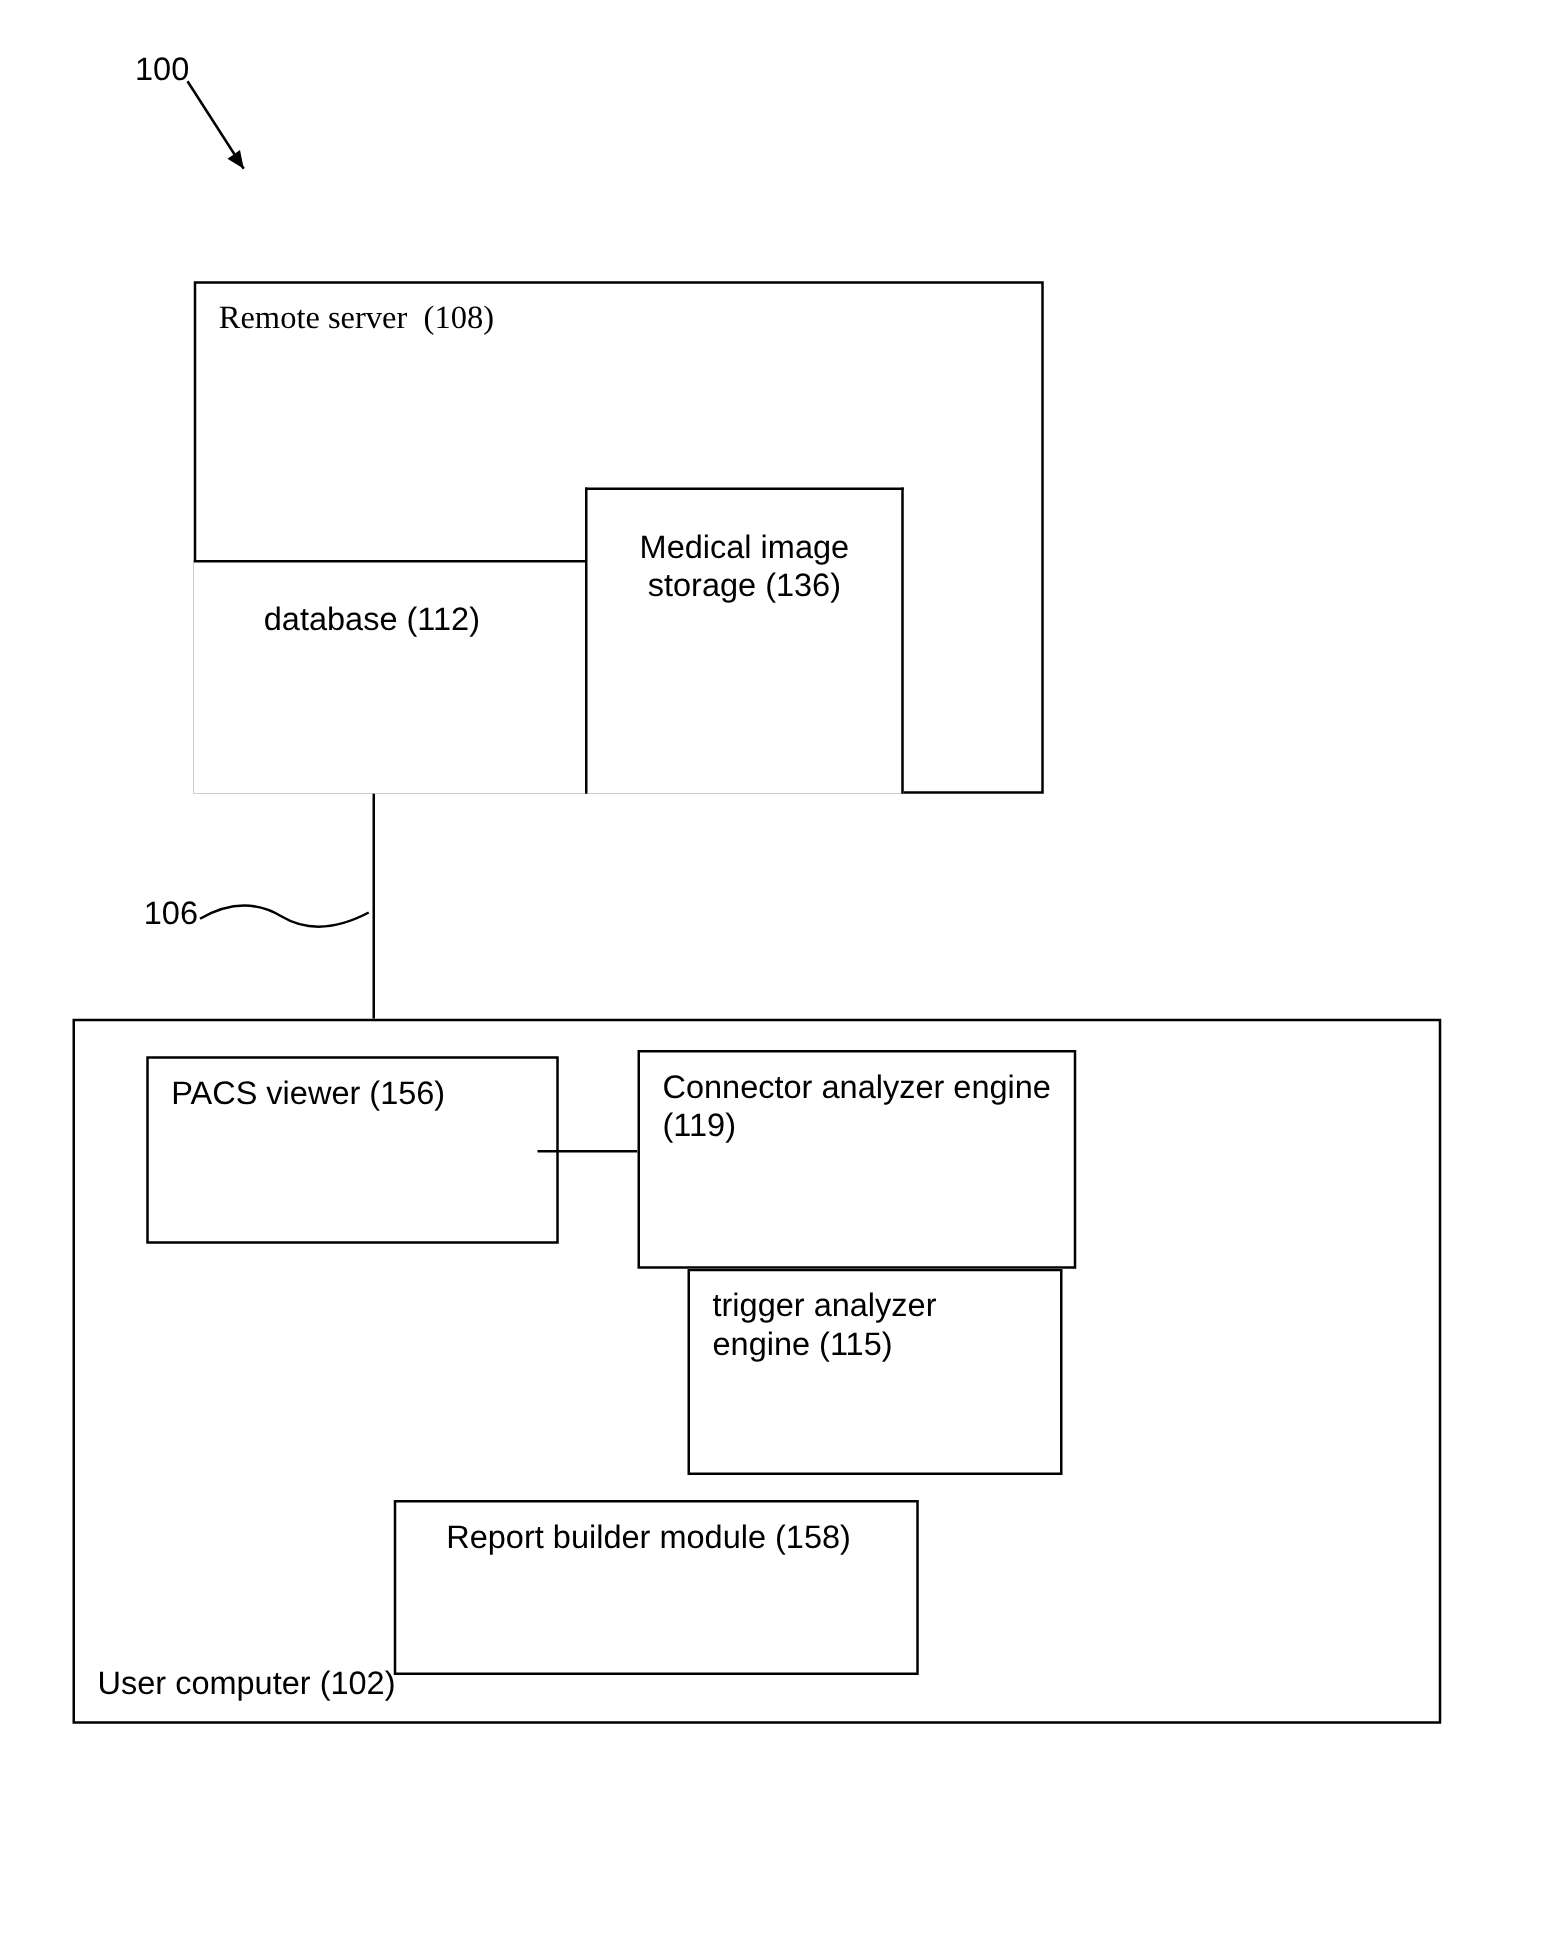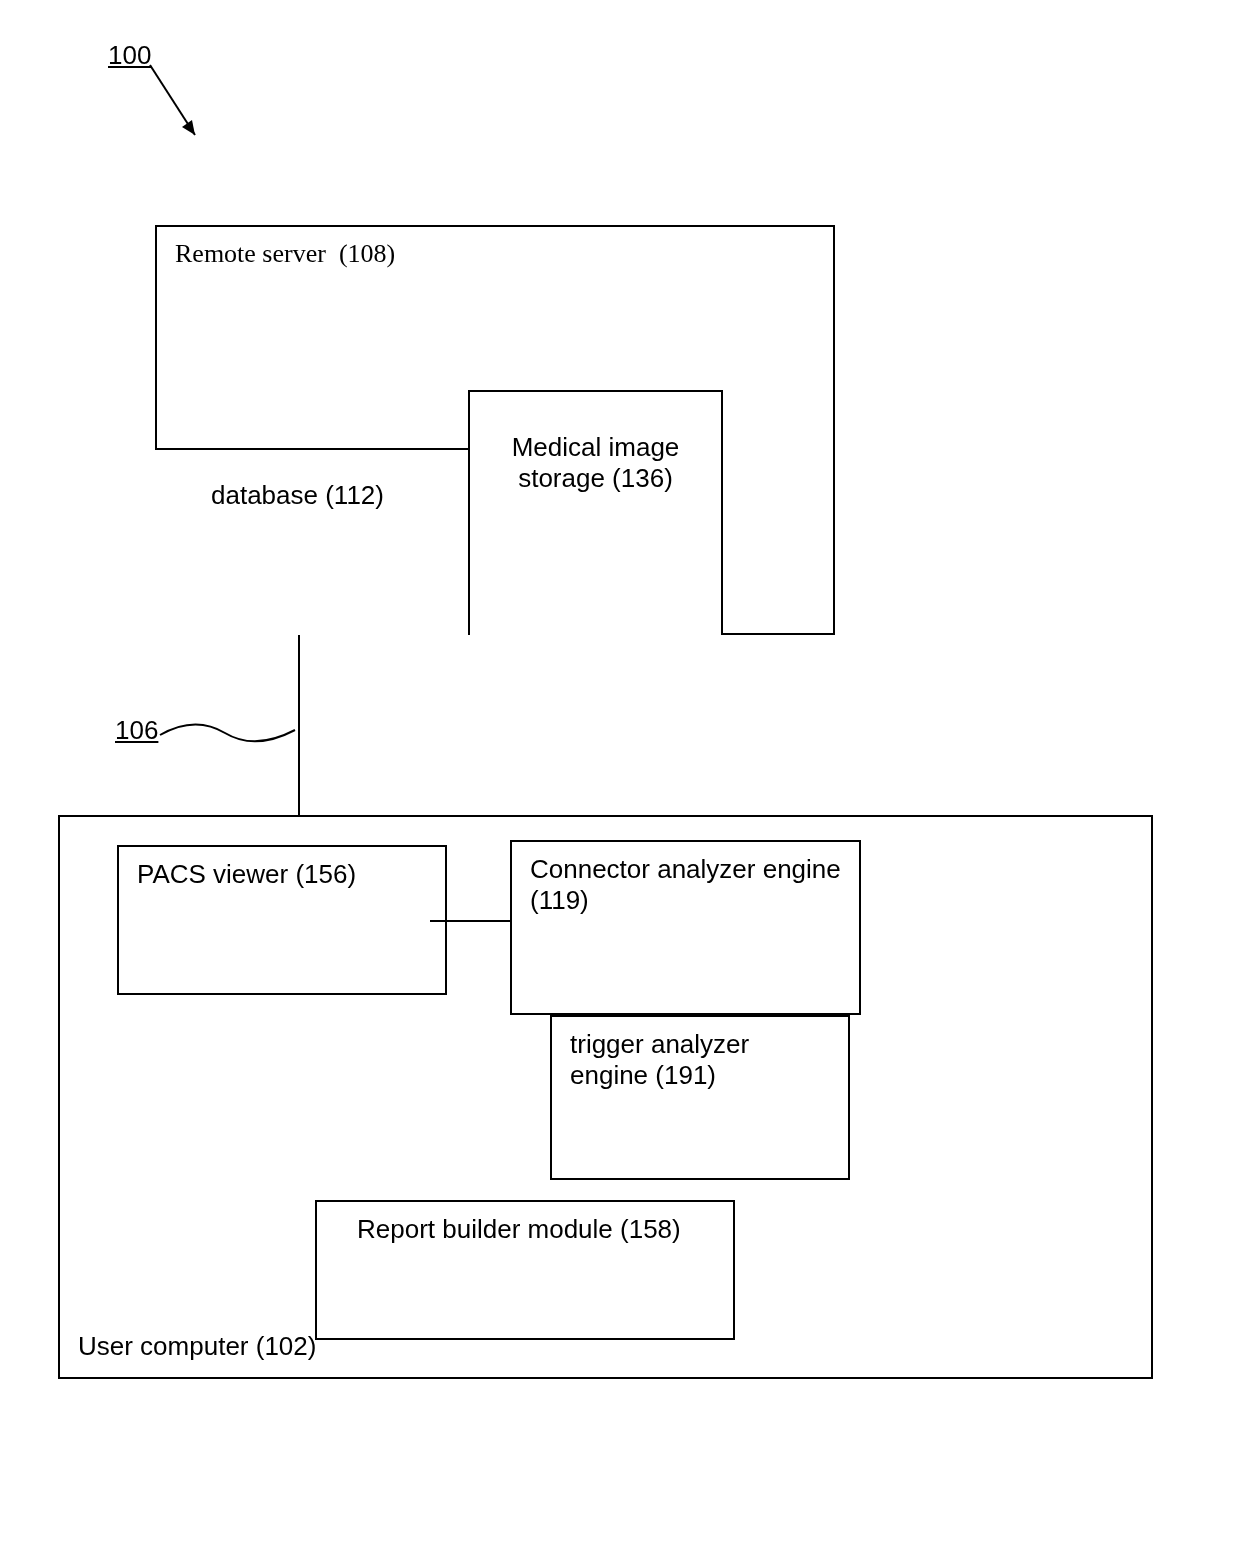--- a/index.html
+++ b/index.html
@@ -20,7 +20,6 @@
     .label {
       position: absolute;
       background: transparent;
-      text-decoration: underline;
     }
     .line {
       position: absolute;

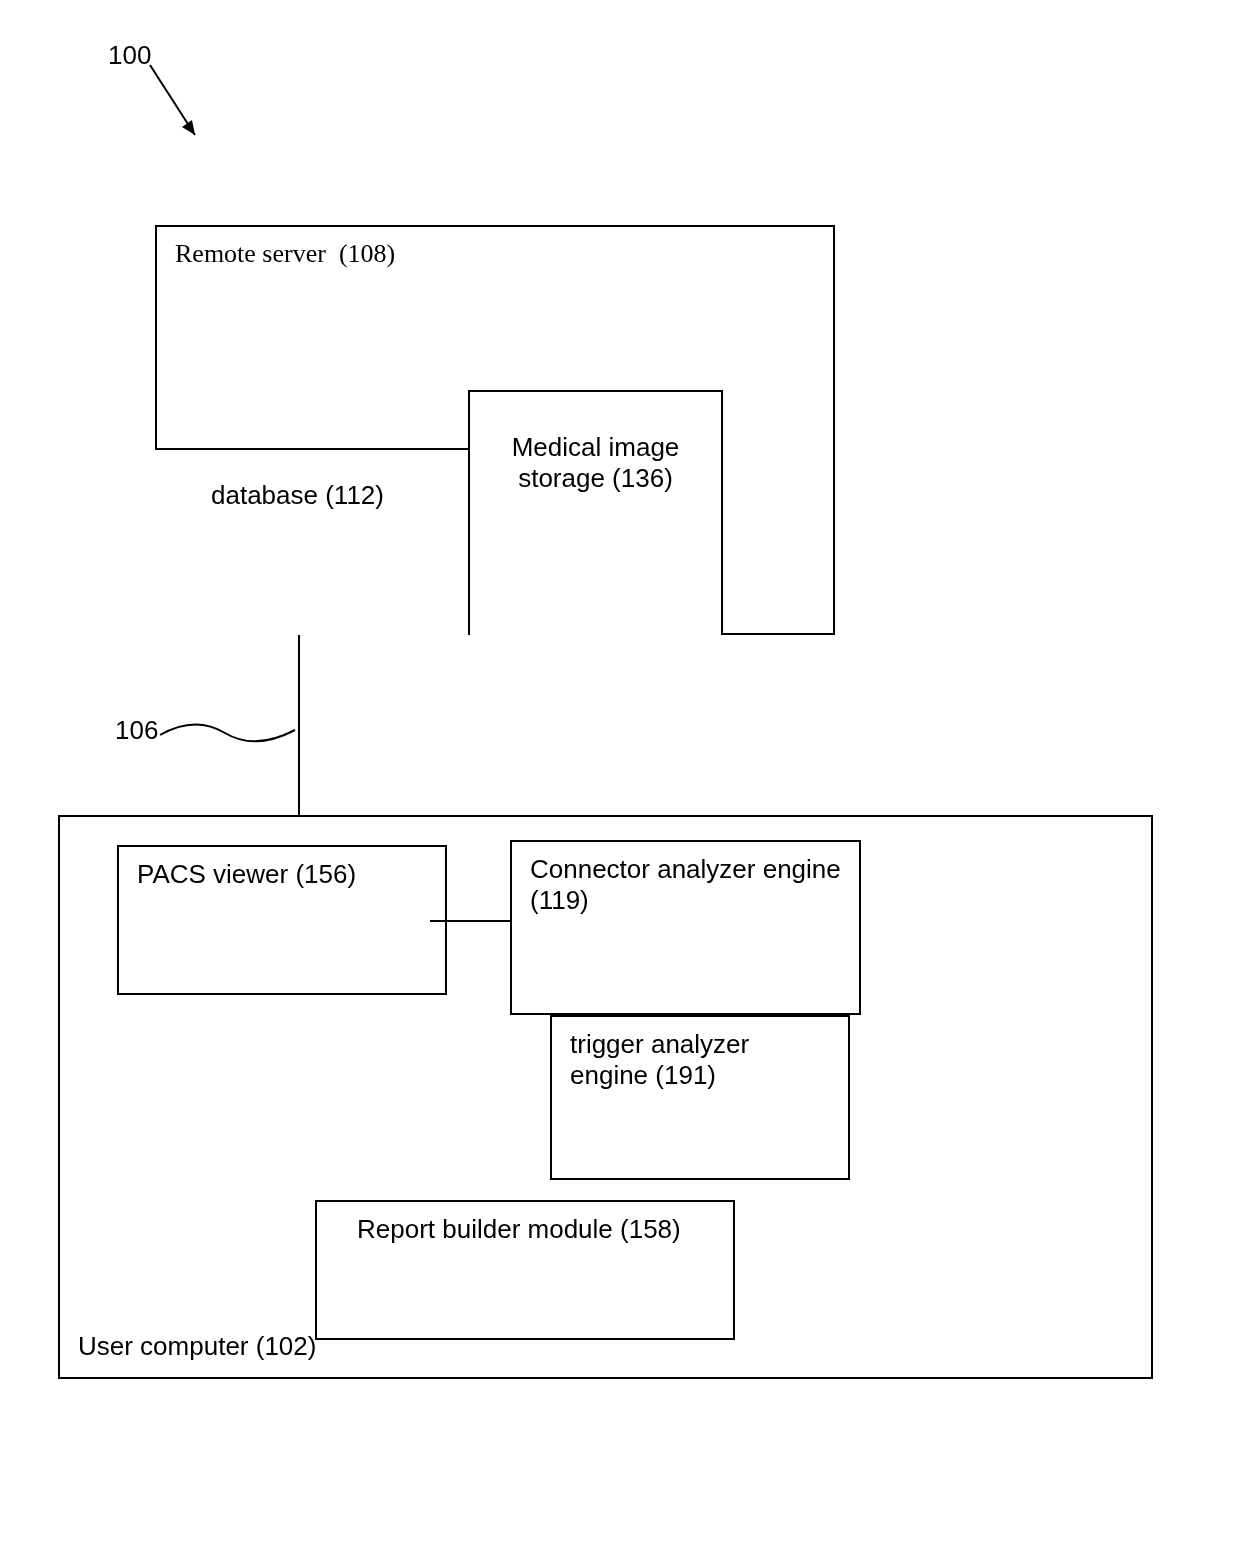--- a/index.html
+++ b/index.html
@@ -44,7 +44,7 @@
   <div style="position:absolute; top:30px; left:18px;margin-left:38px;">database (112)</div>
 </div>
 
-<div class="box" style="left:468px; top:390px; width:255px; height:245px; border-bottom:none; padding-top:40px; text-align:center;">
+<div class="box" style="left:468px; top:390px; width:255px; height:245px; border-bottom:none; padding-top:30px; text-align:center;">
   <div>Medical image storage (136)</div>
 </div>
 

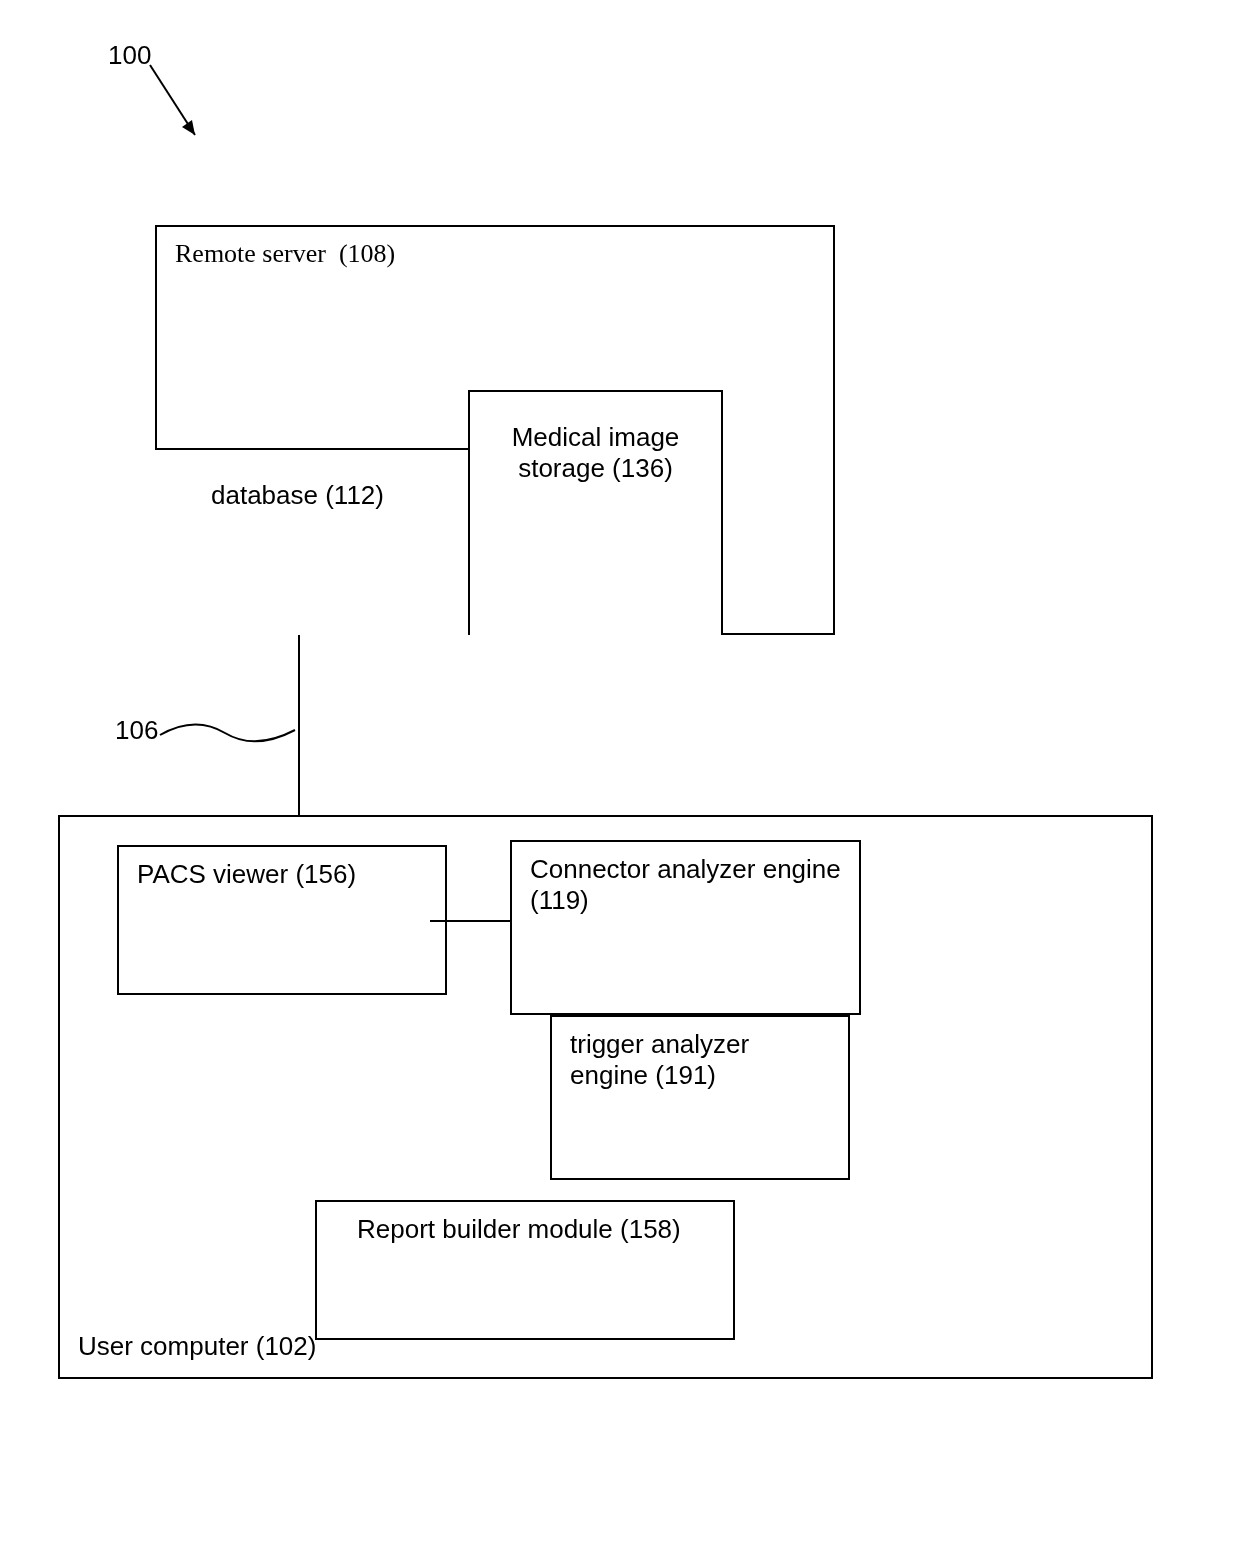--- a/index.html
+++ b/index.html
@@ -71,7 +71,7 @@
 </div>
 
 <div class="box" style="left:550px; top:1015px; width:300px; height:165px;">
-  <div>trigger analyzer engine (191)</div>
+  <div>trigger analyzer engine (115)</div>
 </div>
 
 <div class="box" style="left:315px; top:1200px; width:420px; height:140px;padding-left:40px;">

